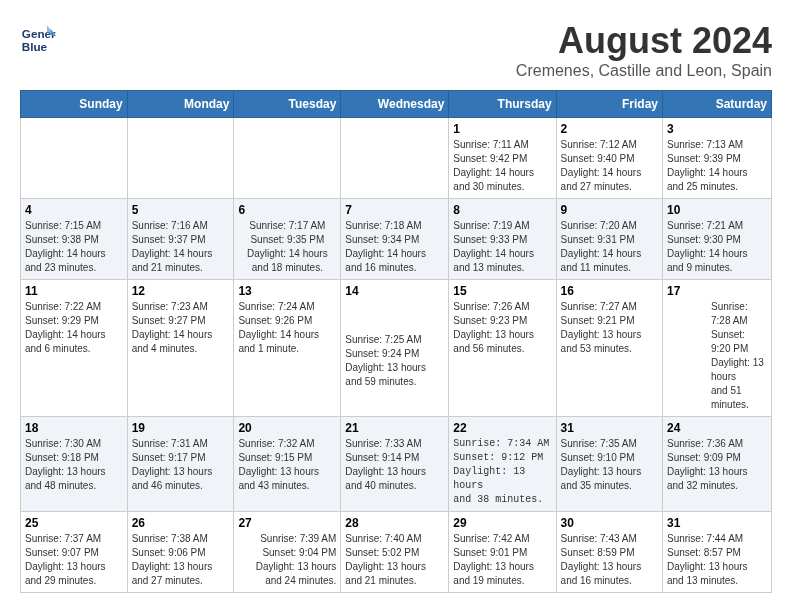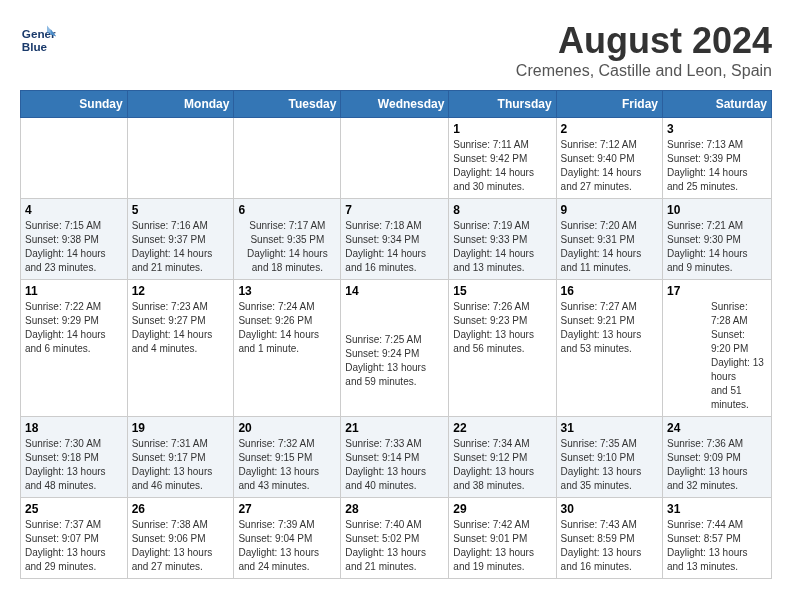--- a/index.html
+++ b/index.html
@@ -286,7 +286,7 @@
         </td>
         <td>
           <span class="day-number">22</span>
-          <div class="day-info" style="white-space: pre-line;">Sunrise: 7:34 AM
+          <div class="day-info" style="white-space: pre-line; font-family: Liberation Mono, monospace;">Sunrise: 7:34 AM
 Sunset: 9:12 PM
 Daylight: 13 hours
 and 38 minutes.</div>

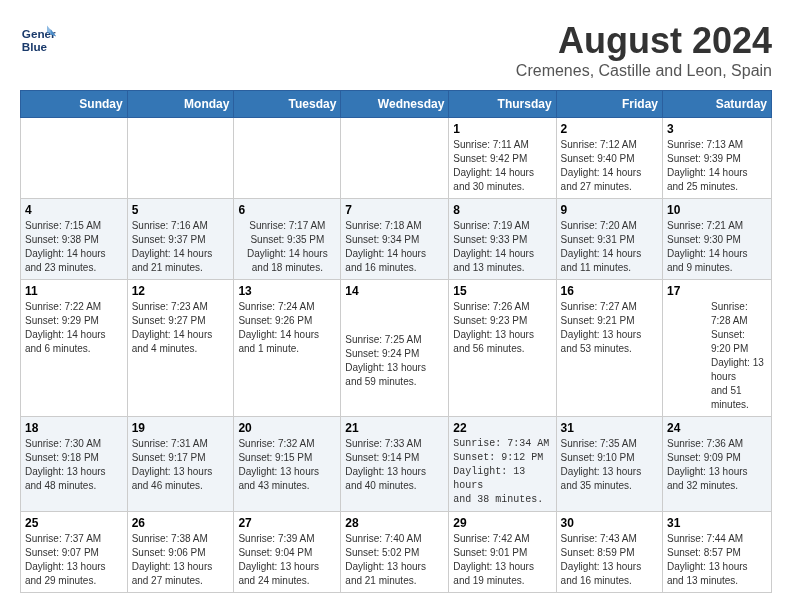--- a/index.html
+++ b/index.html
@@ -323,7 +323,7 @@
         </td>
         <td>
           <span class="day-number">27</span>
-          <div class="day-info" style="white-space: pre-line;">Sunrise: 7:39 AM
+          <div class="day-info" style="white-space: pre-line; text-align: right;">Sunrise: 7:39 AM
 Sunset: 9:04 PM
 Daylight: 13 hours
 and 24 minutes.</div>

